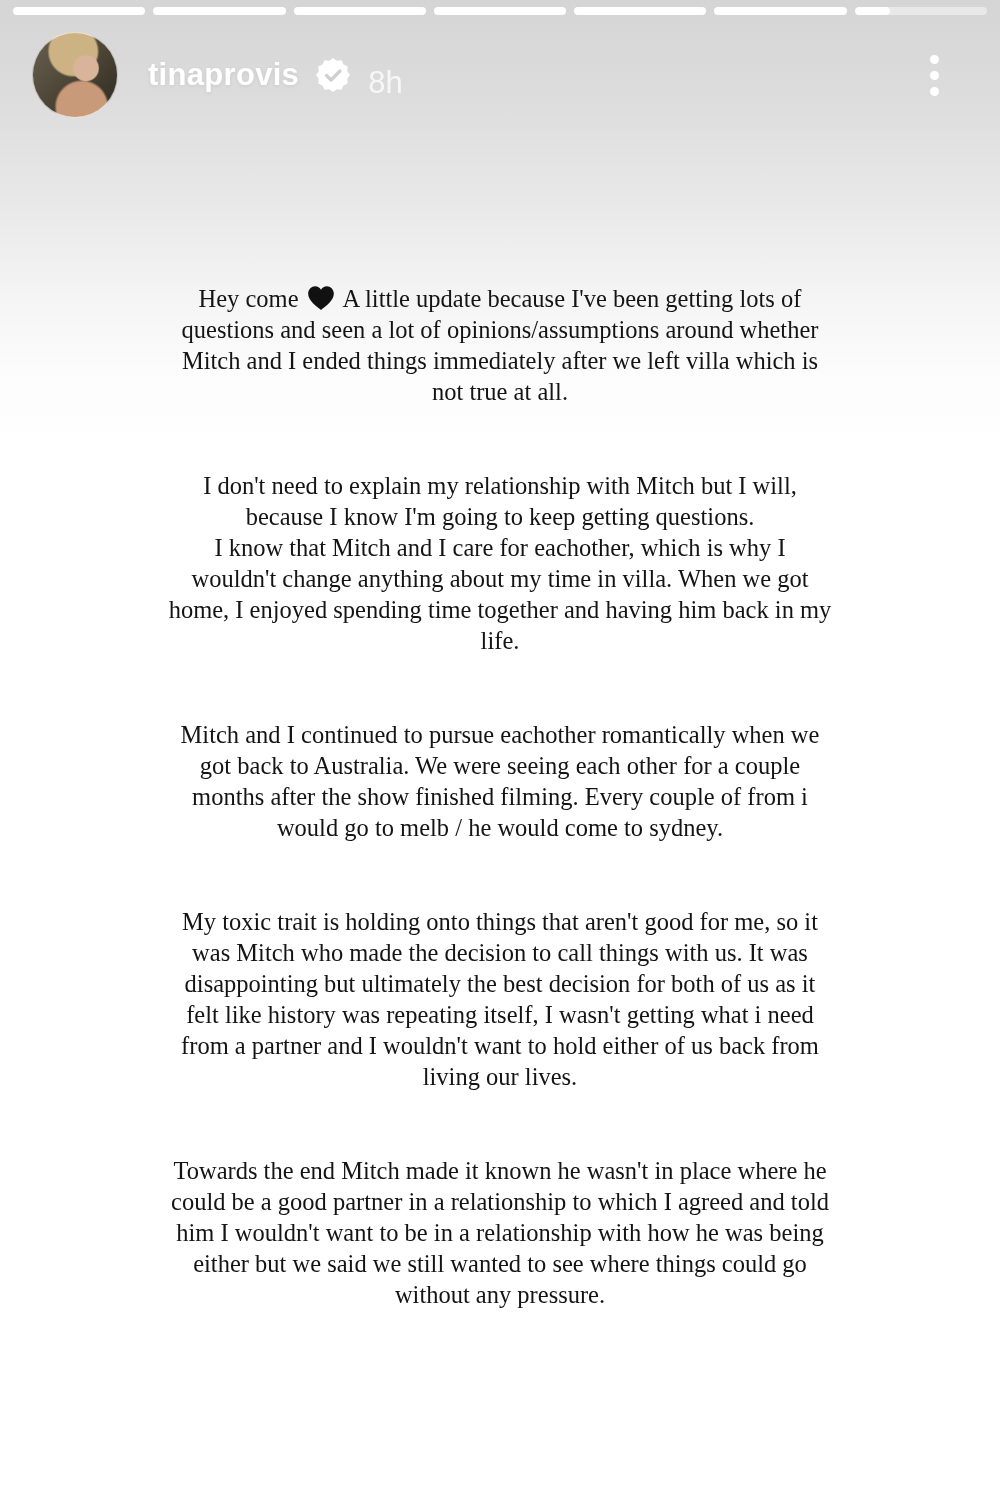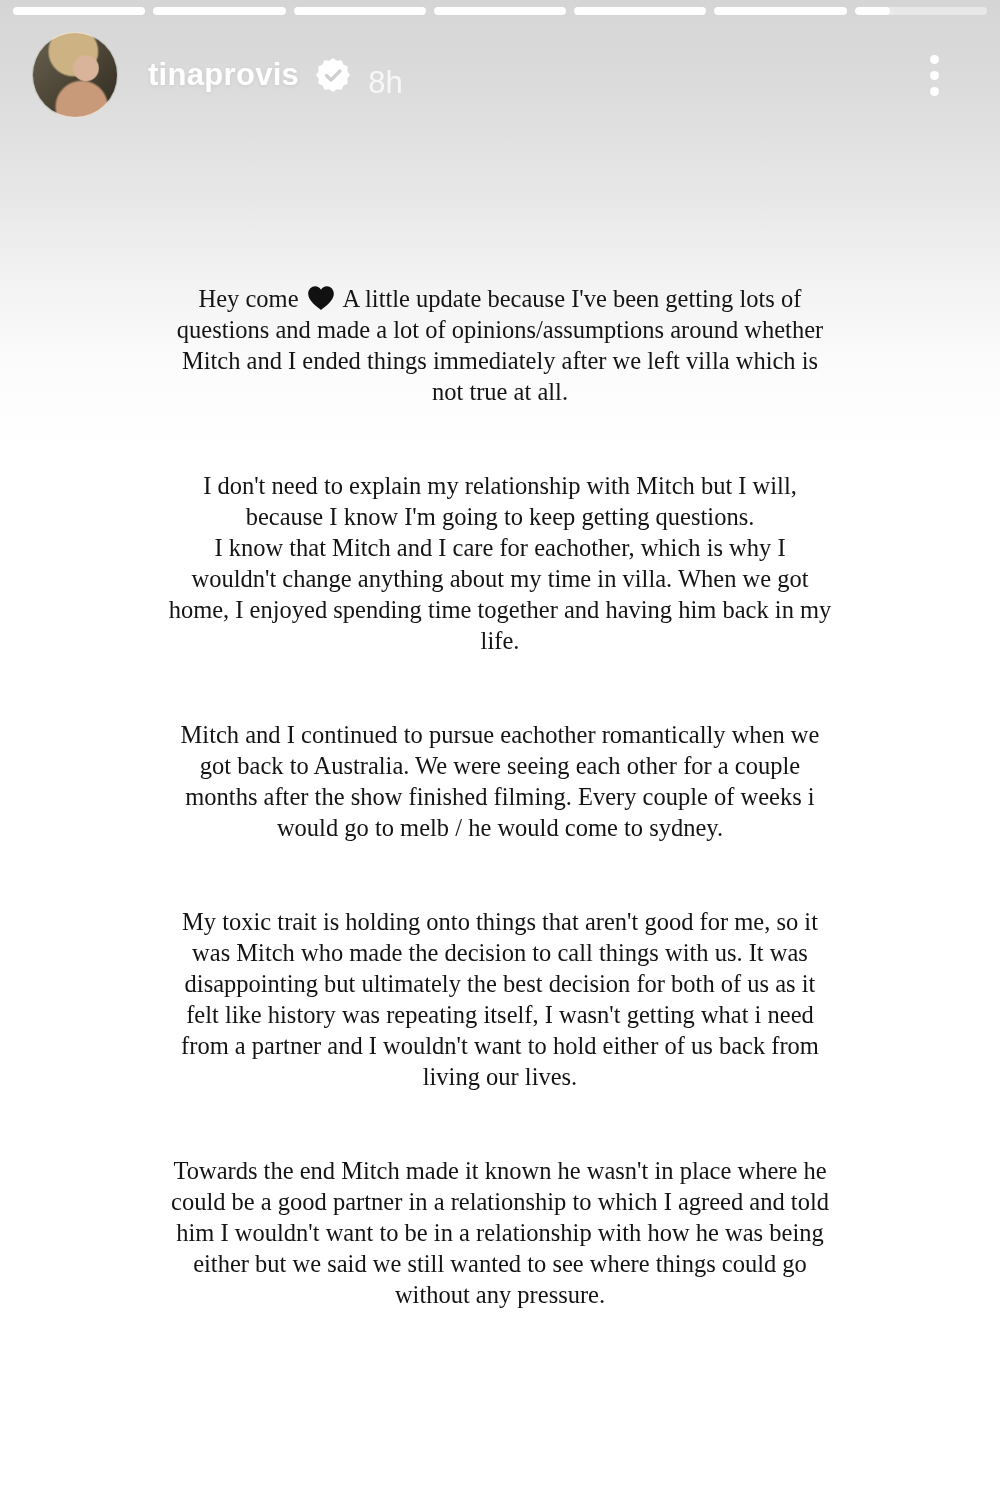--- a/index.html
+++ b/index.html
@@ -114,7 +114,7 @@
     <p class="para"><span>Hey come</span><svg class="heart" viewBox="0 0 24 22">
           <path fill="#111111" d="M12 21.2 C 8.4 18.6, 1 13.4, 1 7.4 C 1 3.6, 3.9 1, 7 1 C 9.1 1, 11 2.2, 12 4 C 13 2.2, 14.9 1, 17 1 C 20.1 1, 23 3.6, 23 7.4 C 23 13.4, 15.6 18.6, 12 21.2 Z"></path>
         </svg><span>A little update because I've been getting lots of
-questions and made a lot of opinions/assumptions around whether
+questions and seen a lot of opinions/assumptions around whether
 Mitch and I ended things immediately after we left villa which is
 not true at all.</span></p>
     <p class="para">I don't need to explain my relationship with Mitch but I will,

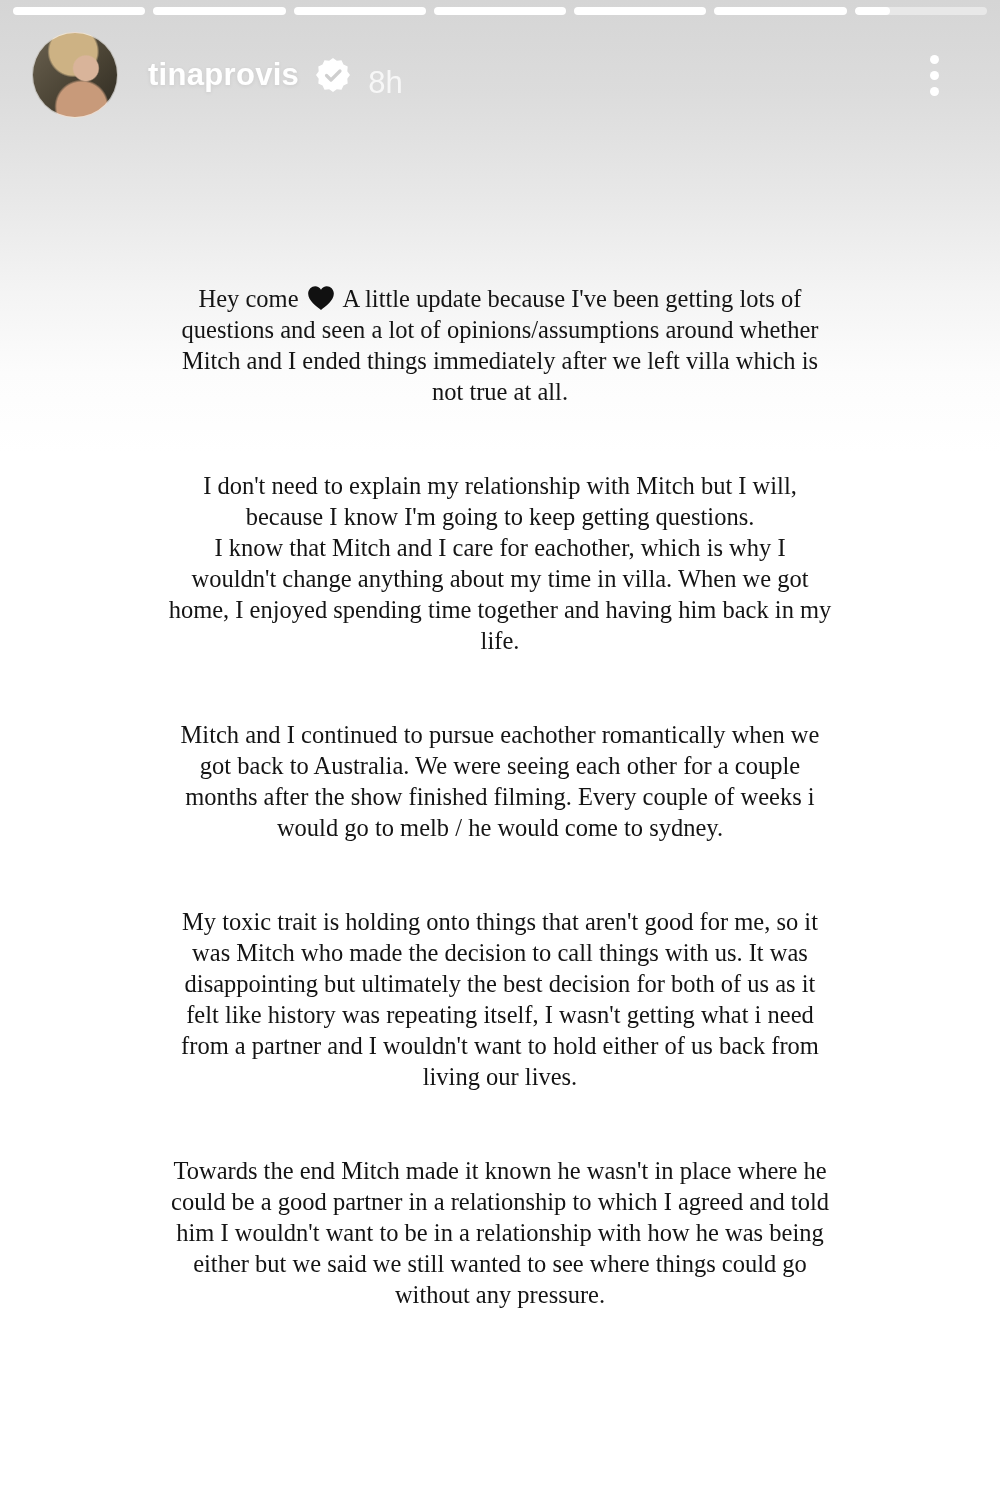--- a/index.html
+++ b/index.html
@@ -125,7 +125,7 @@
 life.</p>
     <p class="para">Mitch and I continued to pursue eachother romantically when we
 got back to Australia. We were seeing each other for a couple
-months after the show finished filming. Every couple of weeks i
+months after the show finished filming. Every couple of from i
 would go to melb / he would come to sydney.</p>
     <p class="para">My toxic trait is holding onto things that aren't good for me, so it
 was Mitch who made the decision to call things with us. It was

